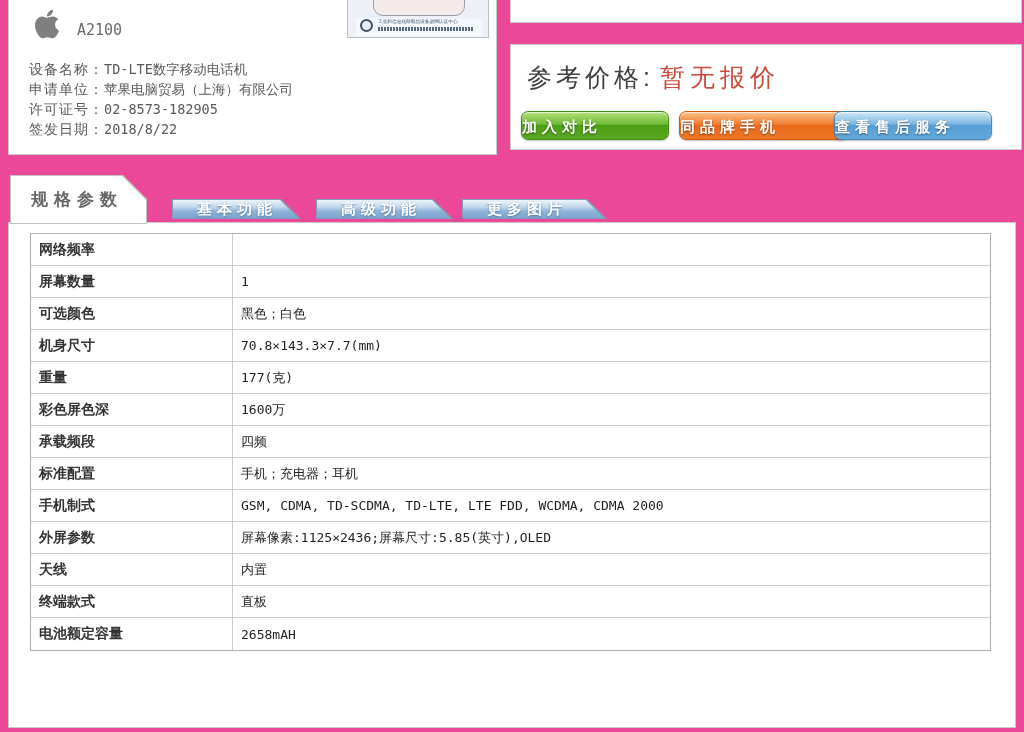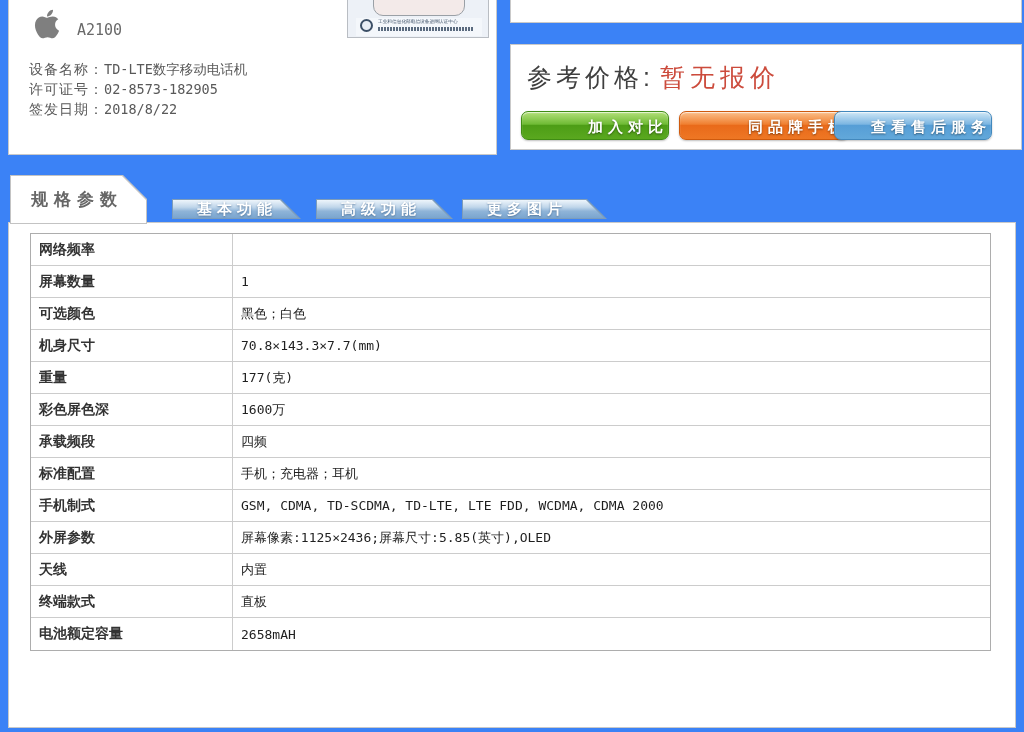--- a/index.html
+++ b/index.html
@@ -3,7 +3,7 @@
 <meta charset="utf-8">
 <style>
   html,body{margin:0;padding:0;background:#fff;}
-  #page{position:relative;width:1024px;height:732px;overflow:hidden;background:#3b82f6;
+  #page{position:relative;width:1024px;height:732px;overflow:hidden;background:#ec4899;
         font-family:"Liberation Sans","DejaVu Sans",sans-serif;}
   .box{position:absolute;background:#fff;border:1px solid #c9c9c9;box-sizing:border-box;}
 

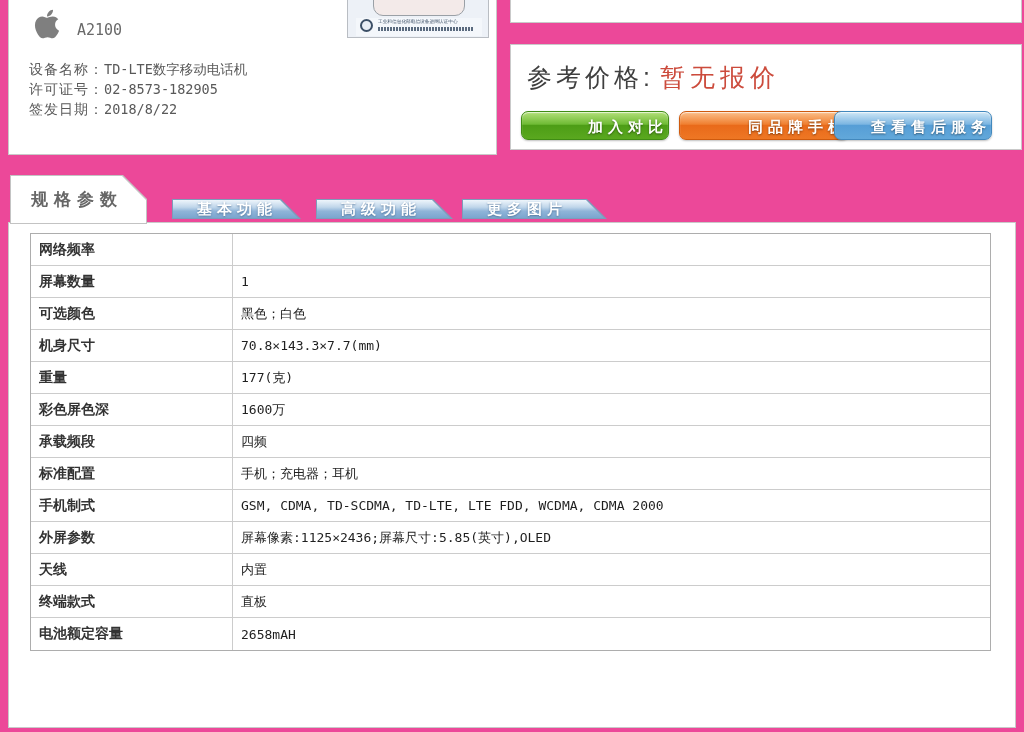--- a/index.html
+++ b/index.html
@@ -93,6 +93,7 @@
     <div id="model">A2100</div>
     <div id="device-lines">
         <div><span class="dl-label">设备名称：</span><span class="dl-value">TD-LTE数字移动电话机</span></div>
+        <div><span class="dl-label">申请单位：</span><span class="dl-value">苹果电脑贸易（上海）有限公司</span></div>
         <div><span class="dl-label">许可证号：</span><span class="dl-value">02-8573-182905</span></div>
         <div><span class="dl-label">签发日期：</span><span class="dl-value">2018/8/22</span></div>
       </div>

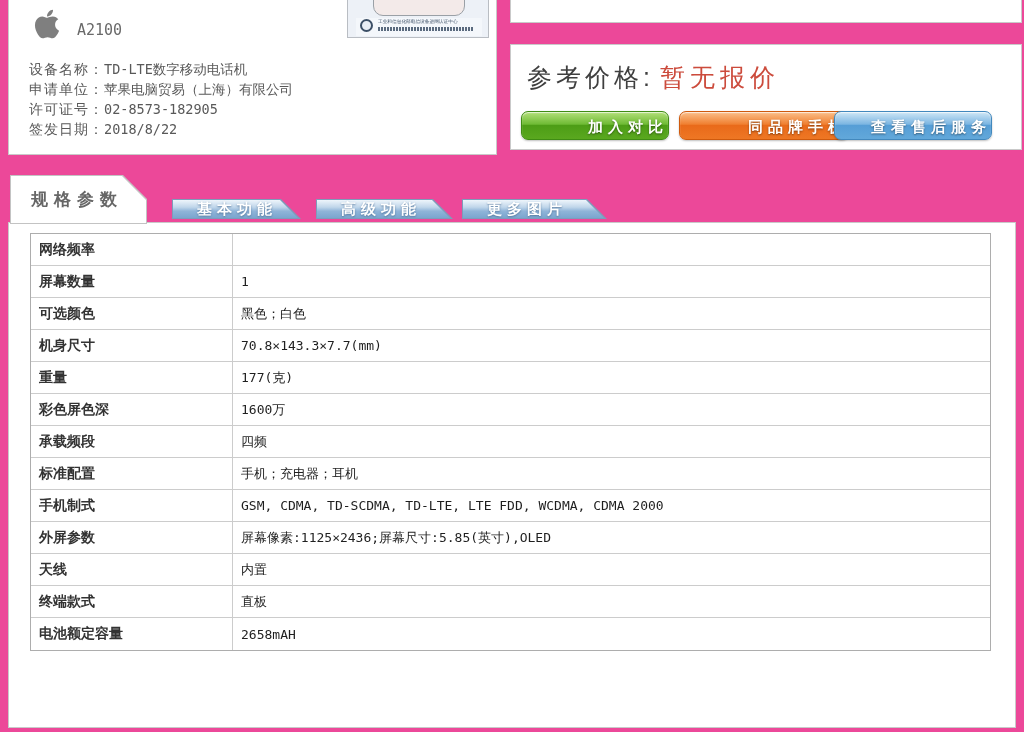--- a/index.html
+++ b/index.html
@@ -37,7 +37,7 @@
   #price-label{color:#3f3f3f;letter-spacing:4px;}
   #price-value{color:#cc4b3c;letter-spacing:5px;margin-left:6px;}
   .btn{position:absolute;top:66px;height:29px;border-radius:7px;color:#fff;font-weight:bold;
-    font-size:15px;letter-spacing:5px;text-align:right;line-height:29px;cursor:pointer;
+    font-size:15px;letter-spacing:5px;text-align:left;line-height:29px;cursor:pointer;
     text-shadow:0 1px 2px rgba(0,0,0,.45);box-shadow:inset 0 1px 1px rgba(255,255,255,.7),0 1px 2px rgba(0,0,0,.25);
     box-sizing:border-box;}
   .btn.green{left:10px;width:148px;border:1px solid #3f8c14;

